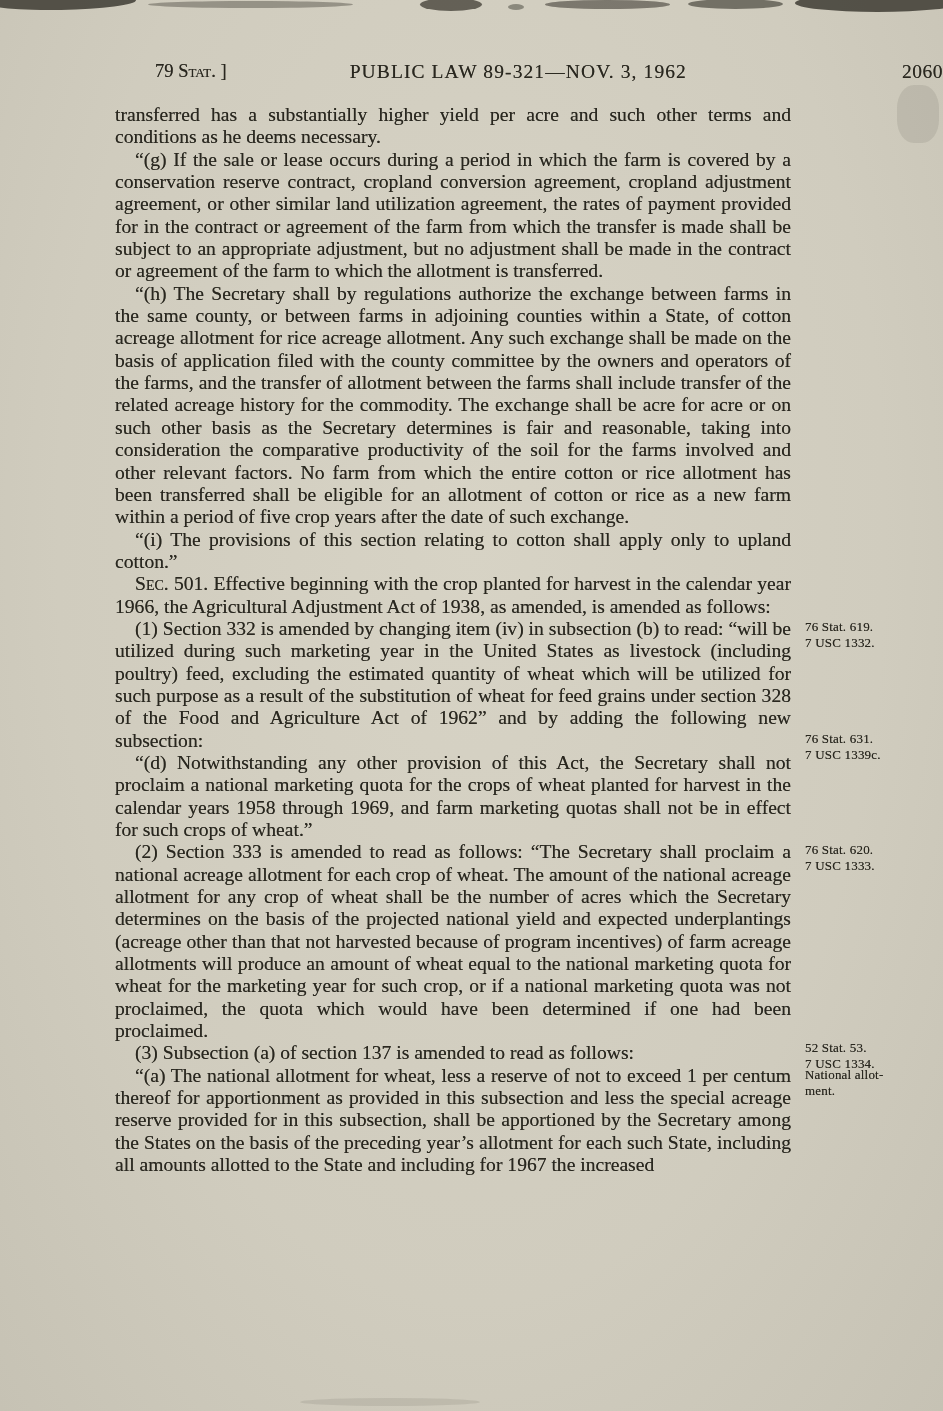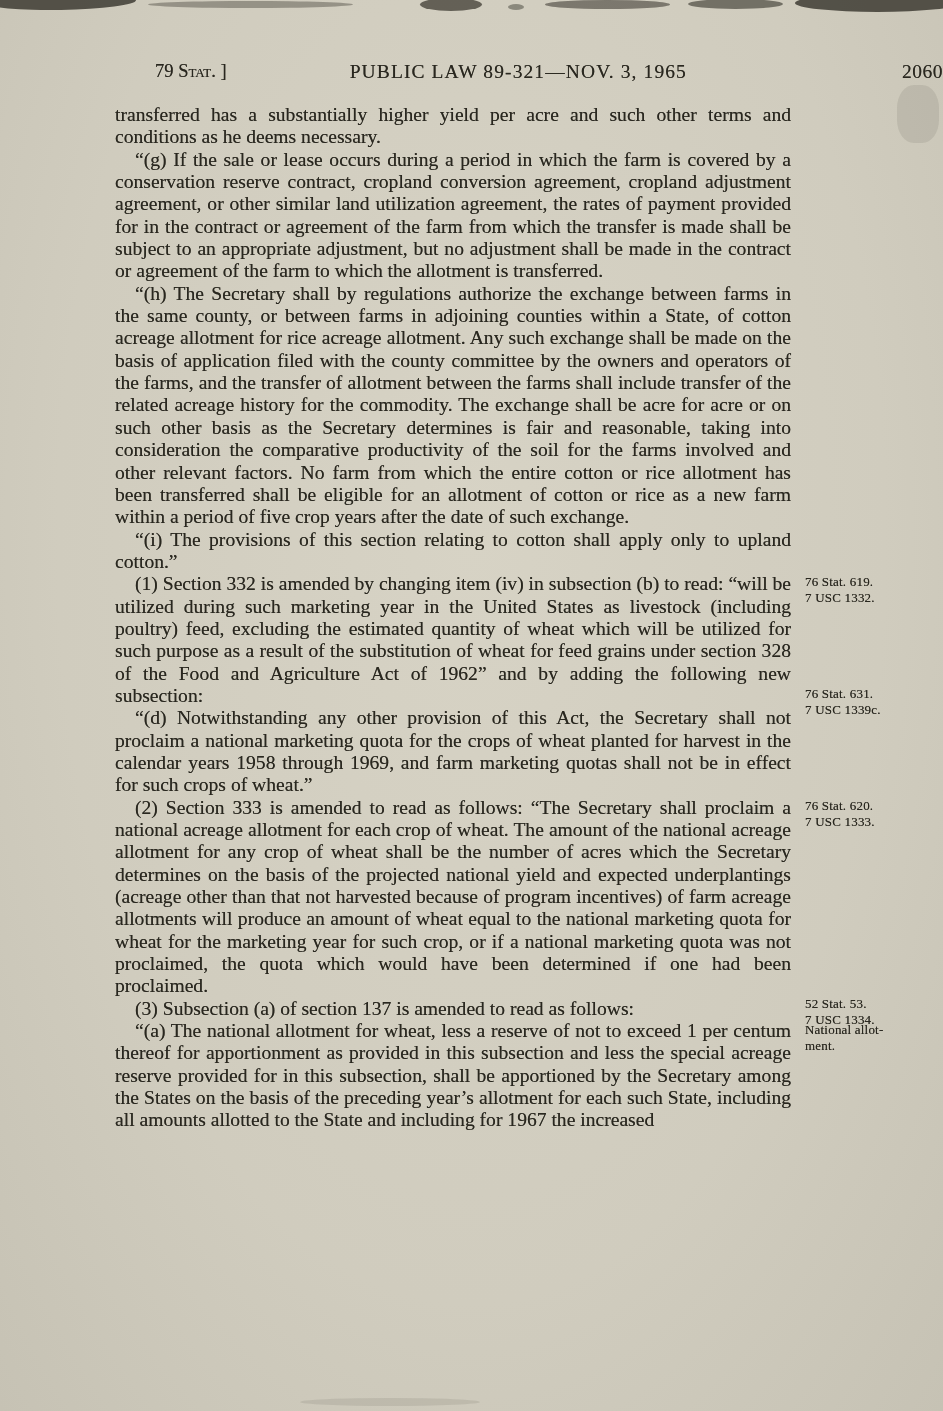--- a/index.html
+++ b/index.html
@@ -68,7 +68,7 @@
 
   <div class="header">
     <span class="hdr-left smallcaps">79 Stat. ]</span>
-    <span class="hdr-center">PUBLIC LAW 89-321—NOV. 3, 1965</span>
+    <span class="hdr-center">PUBLIC LAW 89-321—NOV. 3, 1962</span>
     <span class="hdr-right">2060</span>
   </div>
 

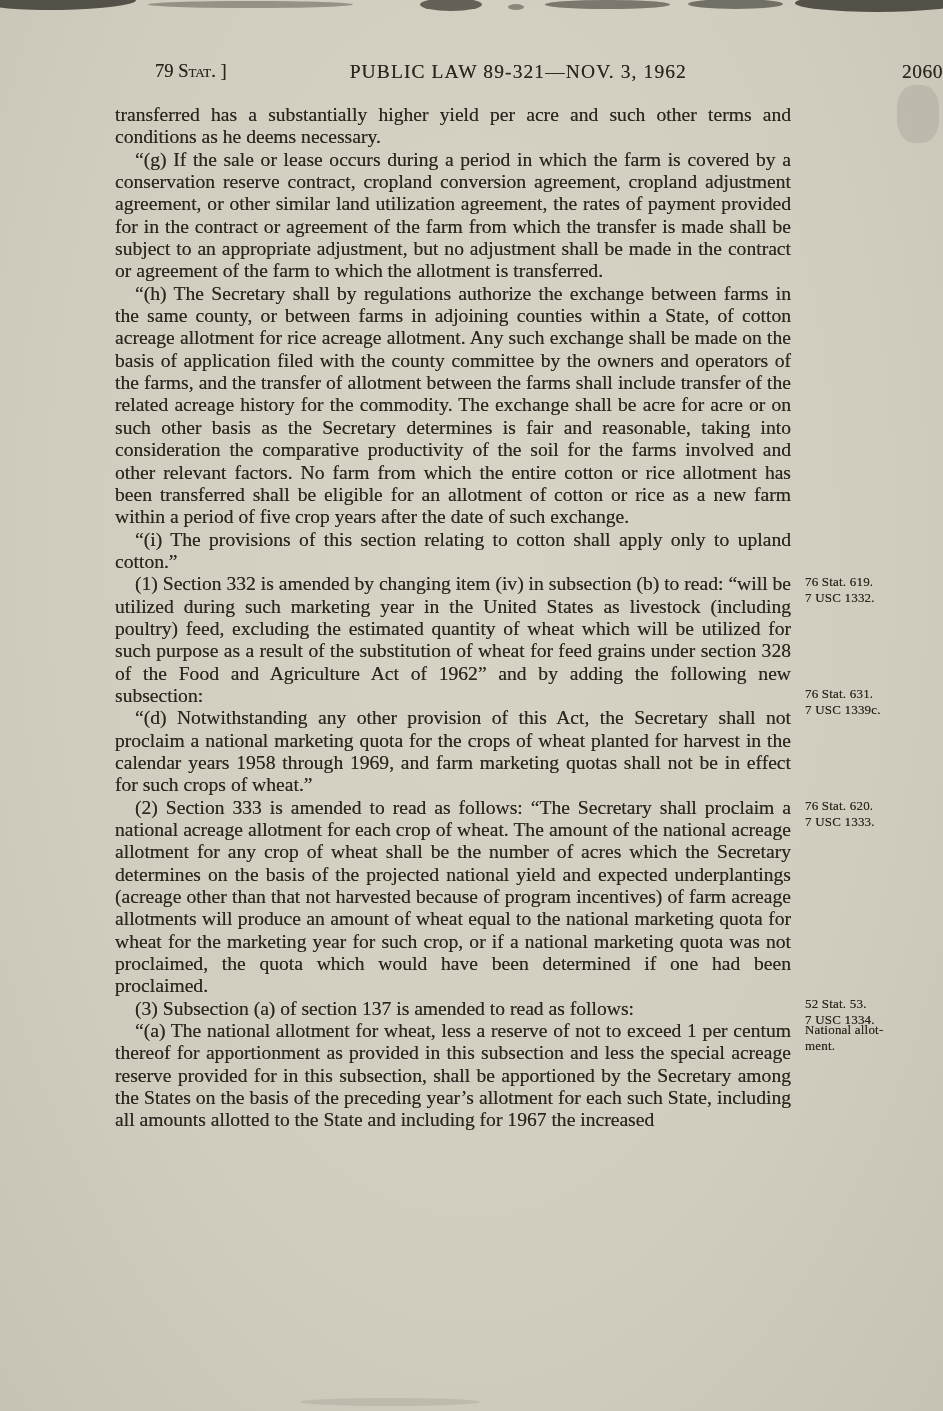--- a/index.html
+++ b/index.html
@@ -83,6 +83,7 @@
     <p class="indent">“(i) The provisions of this section relating to cotton shall apply only to upland cotton.”</p>
 
 
+    <p class="indent"><span class="smallcaps">Sec. 501.</span><span> Effective beginning with the crop planted for harvest in the calendar year 1966, the Agricultural Adjustment Act of 1938, as amended, is amended as follows:</span></p>
 
     <p class="indent"><span>(1) Section 332 is amended by changing item (iv) in subsection (b) to read: “will be utilized during such marketing year in the United States as livestock (including poultry) feed, excluding the estimated quantity of wheat which will be utilized for such purpose as a result of the substitution of wheat for feed grains under section 328 of the Food and Agriculture Act of 1962” and by adding the following new subsection:</span><span class="margin-note" style="top:1px">76 Stat. 619.
 7 USC 1332.</span><span class="margin-note" style="top:113px">76 Stat. 631.

